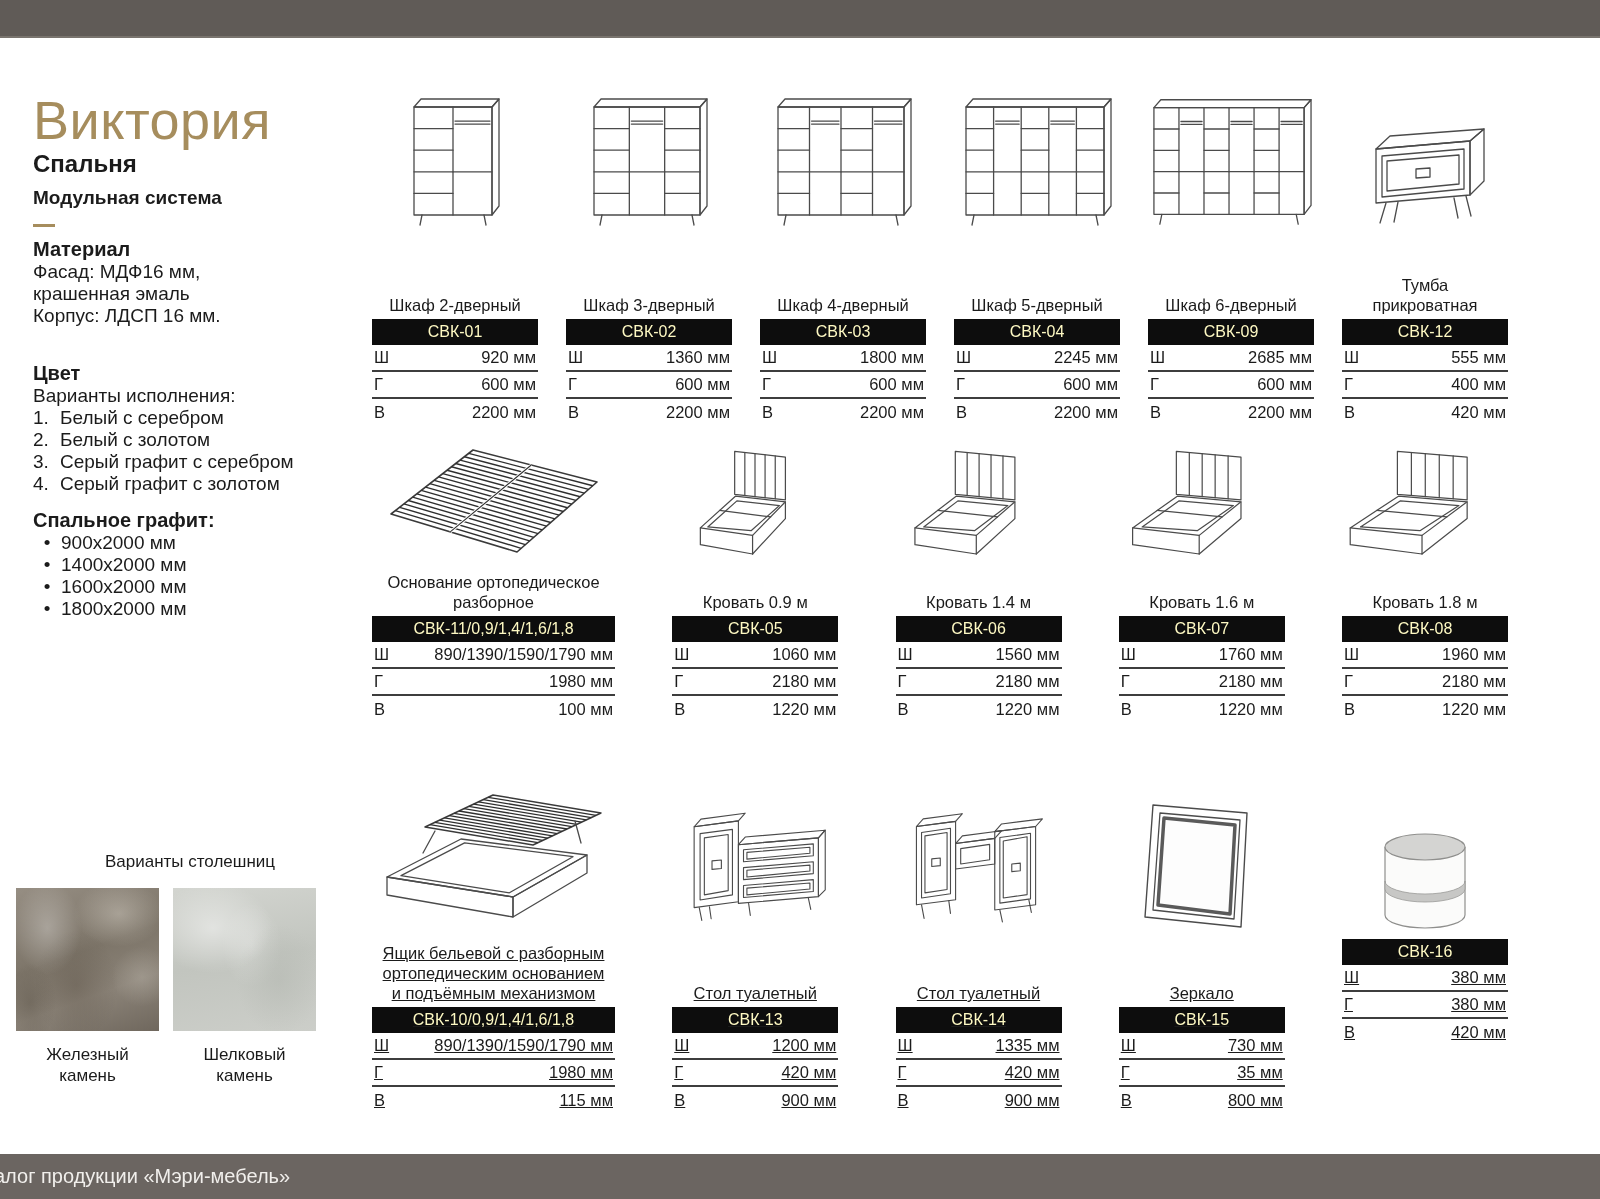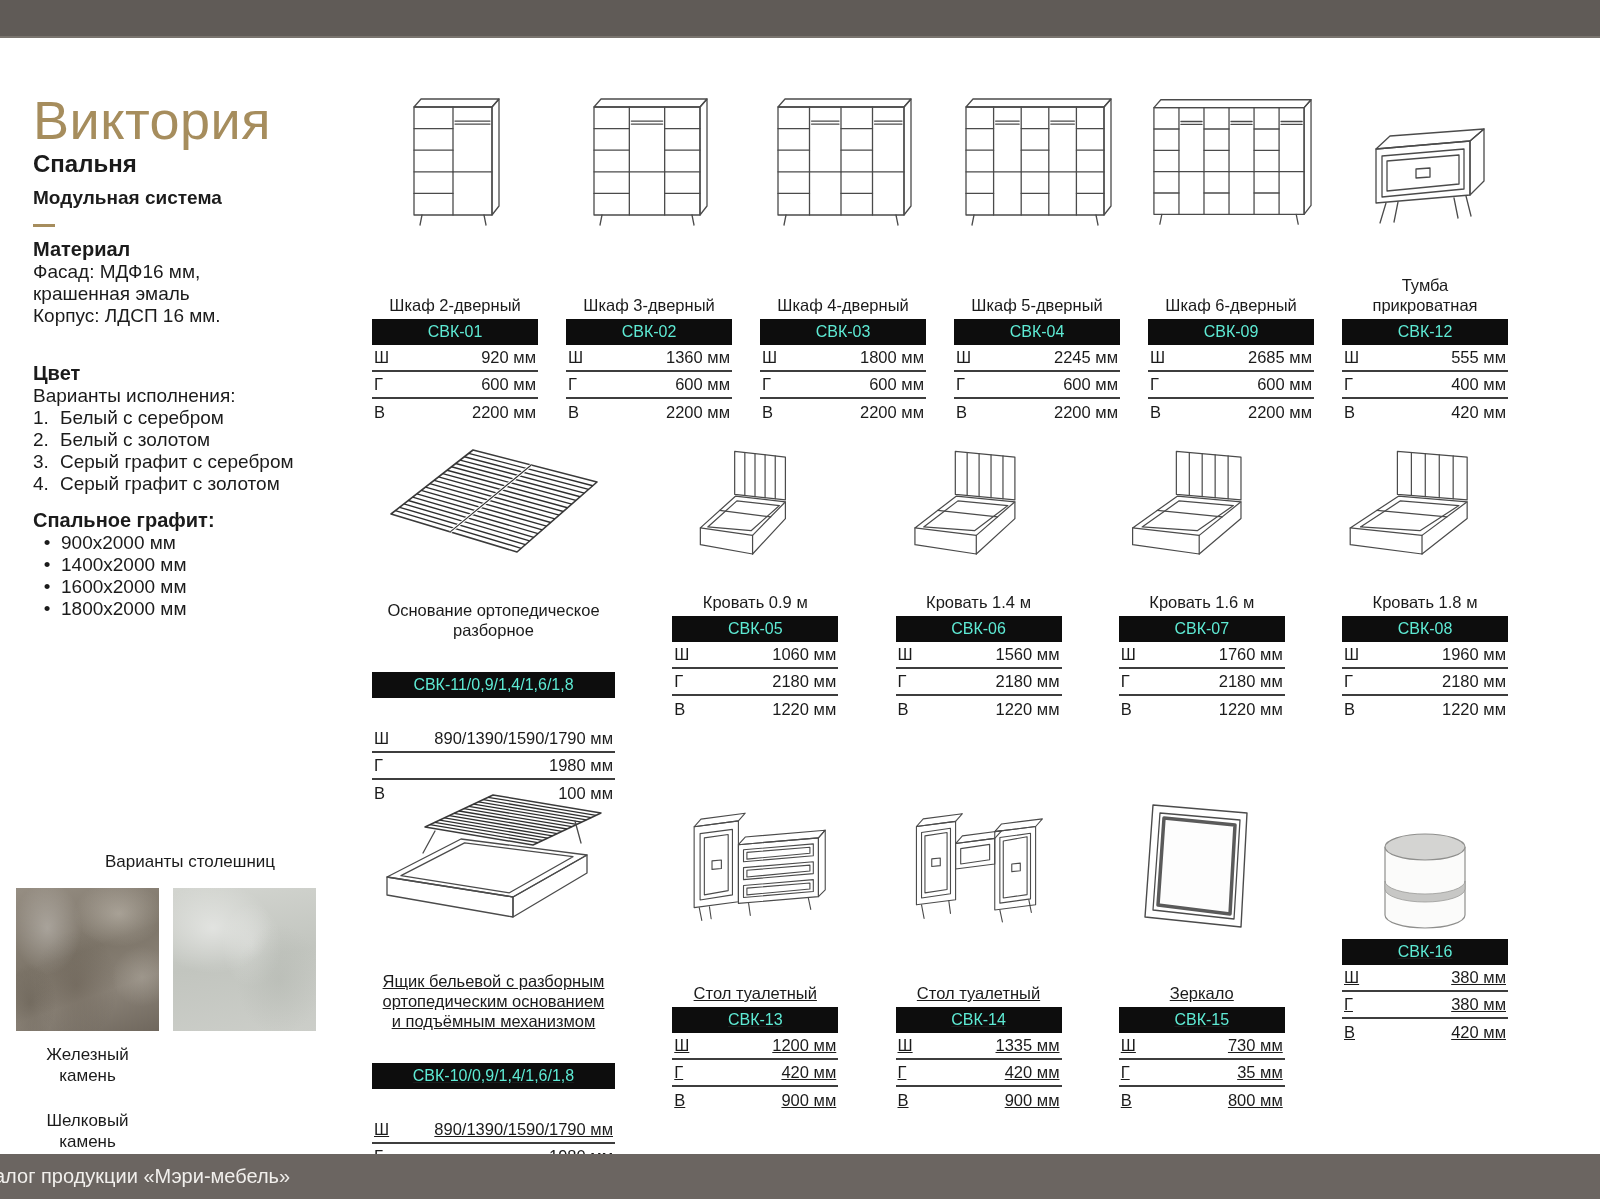--- a/index.html
+++ b/index.html
@@ -74,7 +74,7 @@
   .row1 .pname{height:40px;margin-top:42px;}
   .row2 .pname{height:46px;}
   .row3 .pname{height:64px;}
-  .badge{height:26px;line-height:26px;background:var(--badge);color:#5eead4;text-align:center;font-size:16px;}
+  .badge{height:26px;line-height:26px;background:var(--badge);color:#fef9c3;text-align:center;font-size:16px;}
   .dim{height:27px;display:flex;justify-content:space-between;align-items:center;
        font-size:16.5px;border-bottom:2px solid var(--line);padding:0 2px;}
   .dim:last-child{border-bottom:none;}

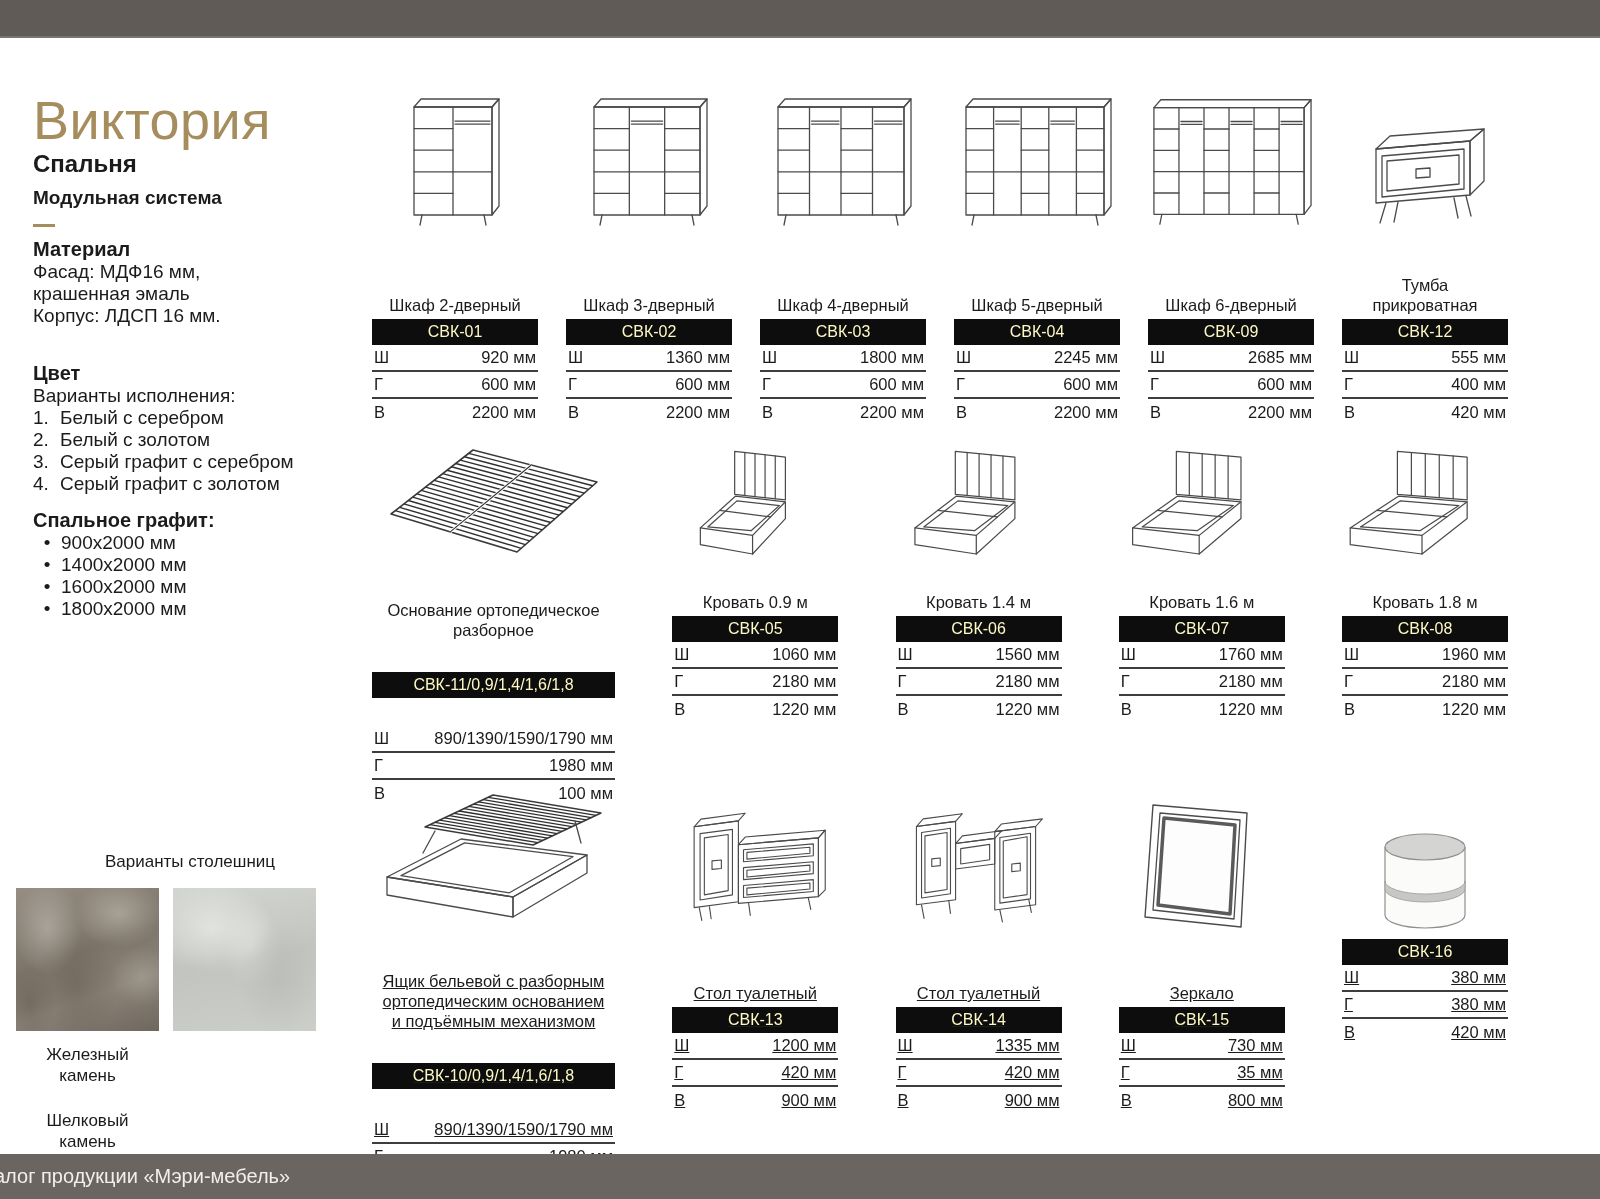--- a/index.html
+++ b/index.html
@@ -64,7 +64,7 @@
   .prod-row.row2{top:428px;}
   .prod-row.row3{top:791px;text-decoration:underline;}
   .cell{width:166px;display:flex;flex-direction:column;}
-  .cell.wide{width:243px;gap:28px;}
+  .cell.wide{width:243px;}
   .fig{display:flex;align-items:flex-end;justify-content:center;margin-bottom:4px;overflow:visible;}
   .row1 .fig{height:141px;}
   .row2 .fig{height:134px;}

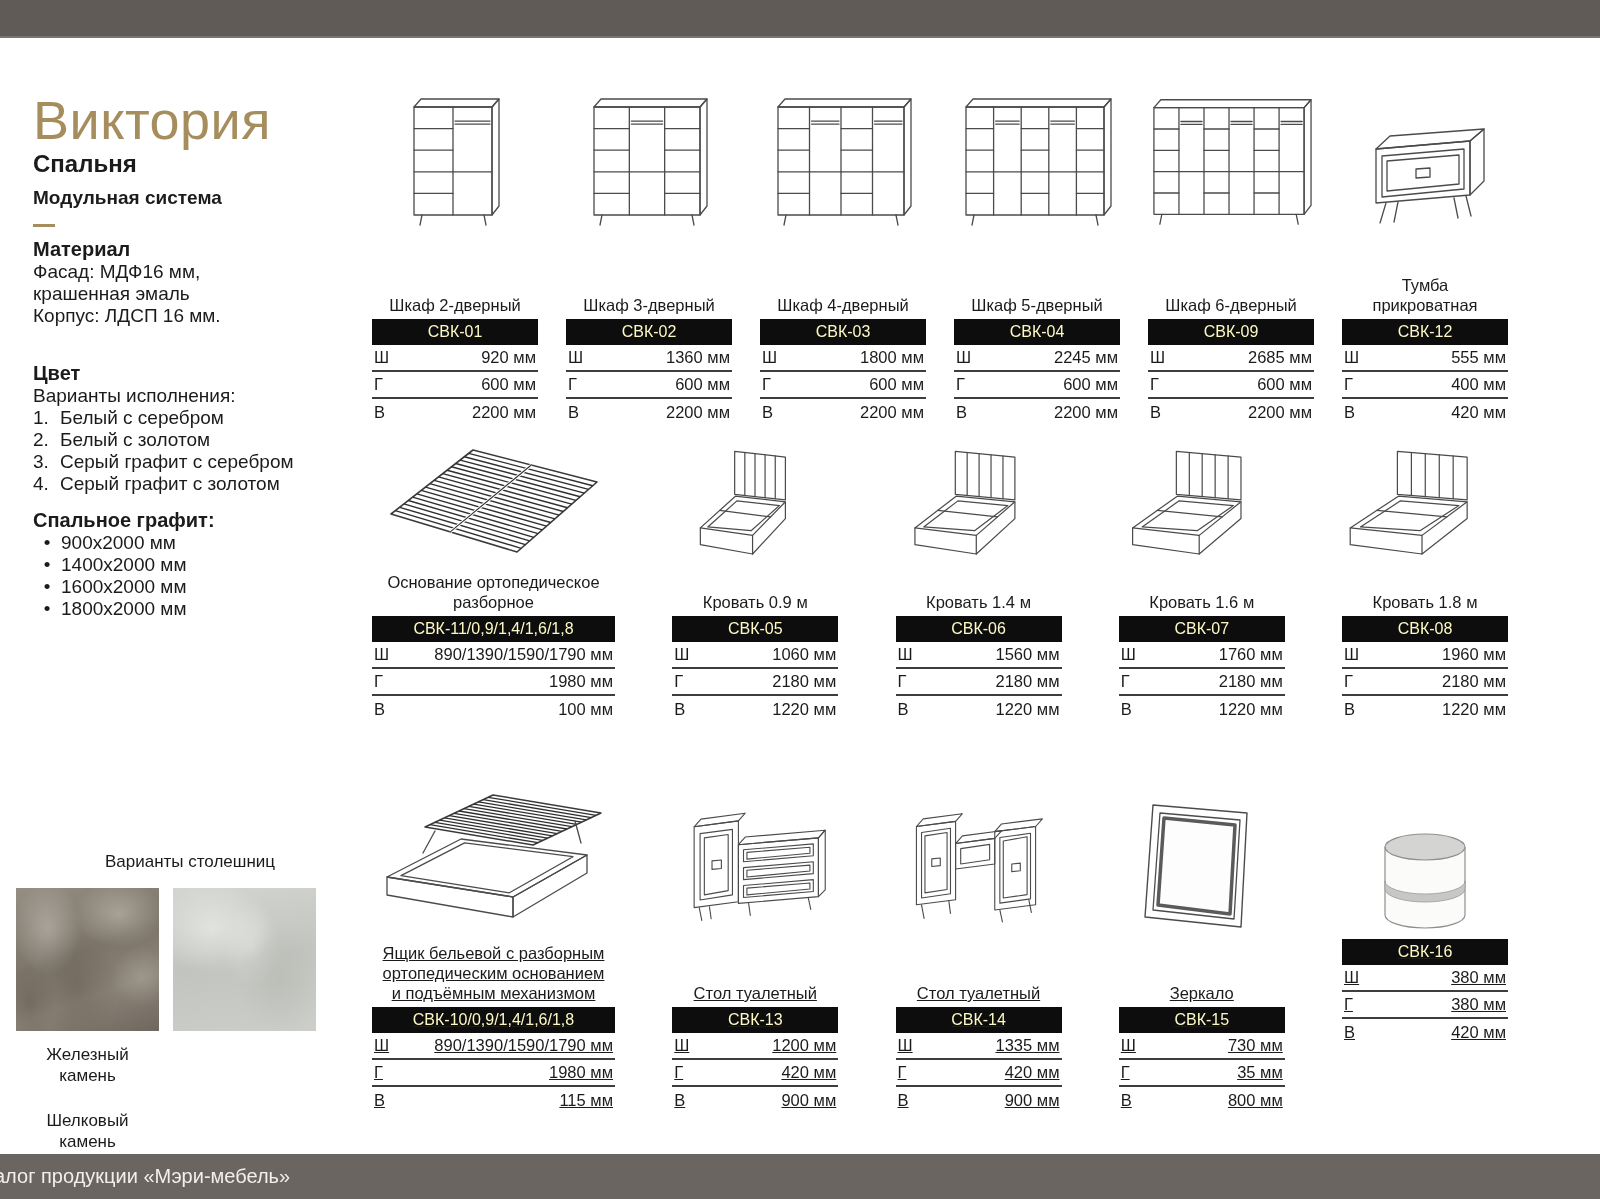--- a/index.html
+++ b/index.html
@@ -53,7 +53,7 @@
     radial-gradient(65px 85px at 74% 64%, rgba(176,180,173,.45), transparent 65%),
     radial-gradient(50px 70px at 55% 40%, rgba(255,255,255,.25), transparent 60%),
     linear-gradient(170deg,#d3d5d0,#c2c5bf 50%,#cccec9);}
-  .swatch-labels{display:flex;gap:24px;margin-top:13px;flex-direction:column;}
+  .swatch-labels{display:flex;gap:14px;margin-top:13px;}
   .swatch-label{width:143px;text-align:center;font-size:17px;line-height:21px;}
   .swatch-label span{display:inline-block;max-width:100px;}
 

